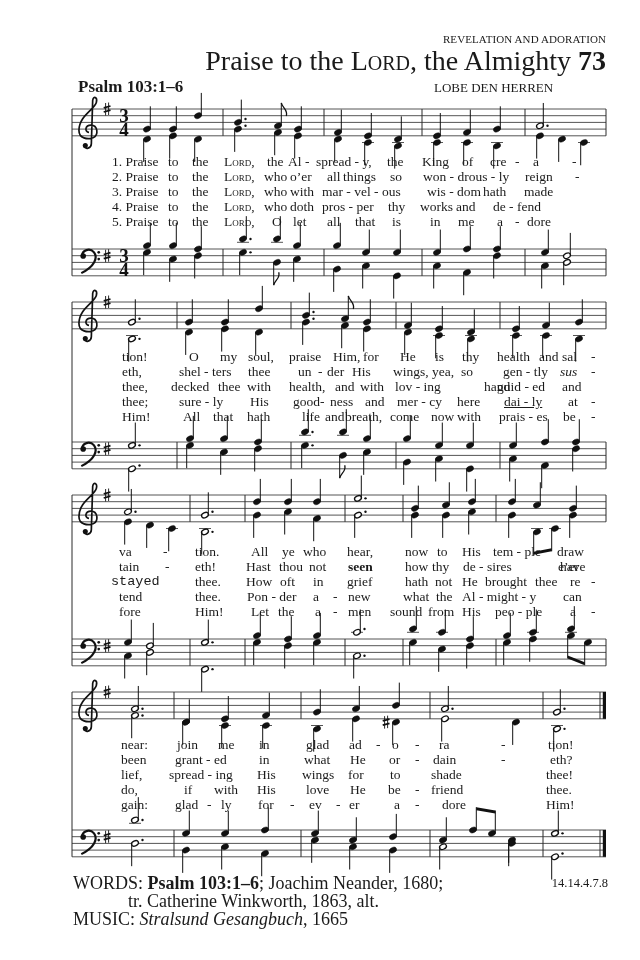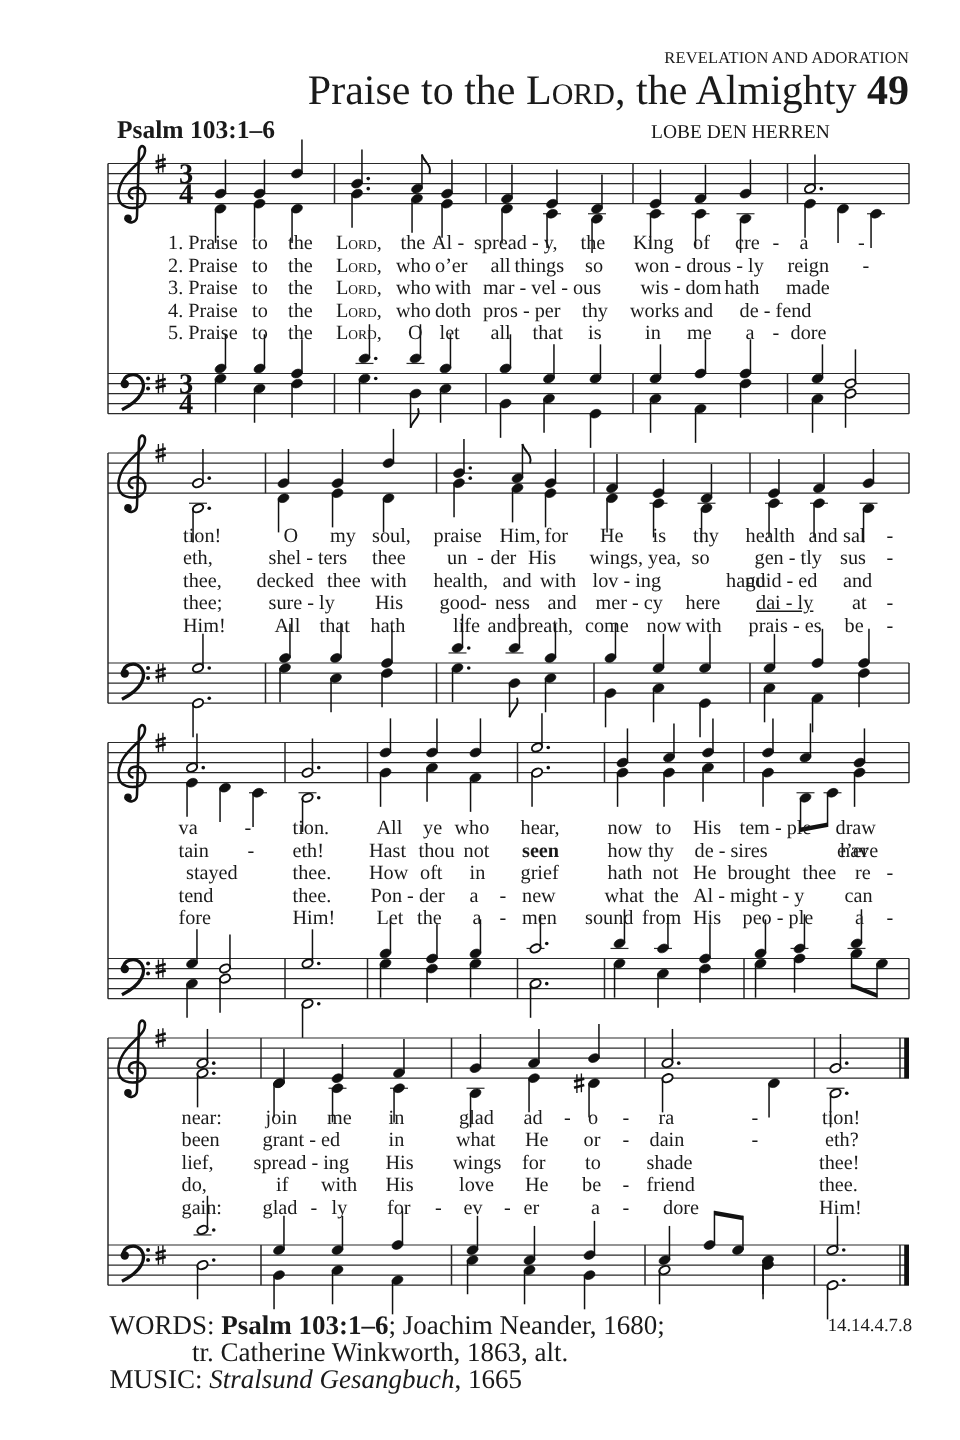--- a/index.html
+++ b/index.html
@@ -33,7 +33,7 @@
 
   <div class="abs section">REVELATION AND ADORATION</div>
 
-  <div class="abs title"><span>Praise to the </span><span class="sc">Lord</span><span>, the Almighty </span><span class="num">49</span></div>
+  <div class="abs title"><span>Praise to the </span><span class="sc">Lord</span><span>, the Almighty </span><span class="num">73</span></div>
 
   <div class="abs scripture">Psalm 103:1–6</div>
   <div class="abs tune">LOBE DEN HERREN</div>

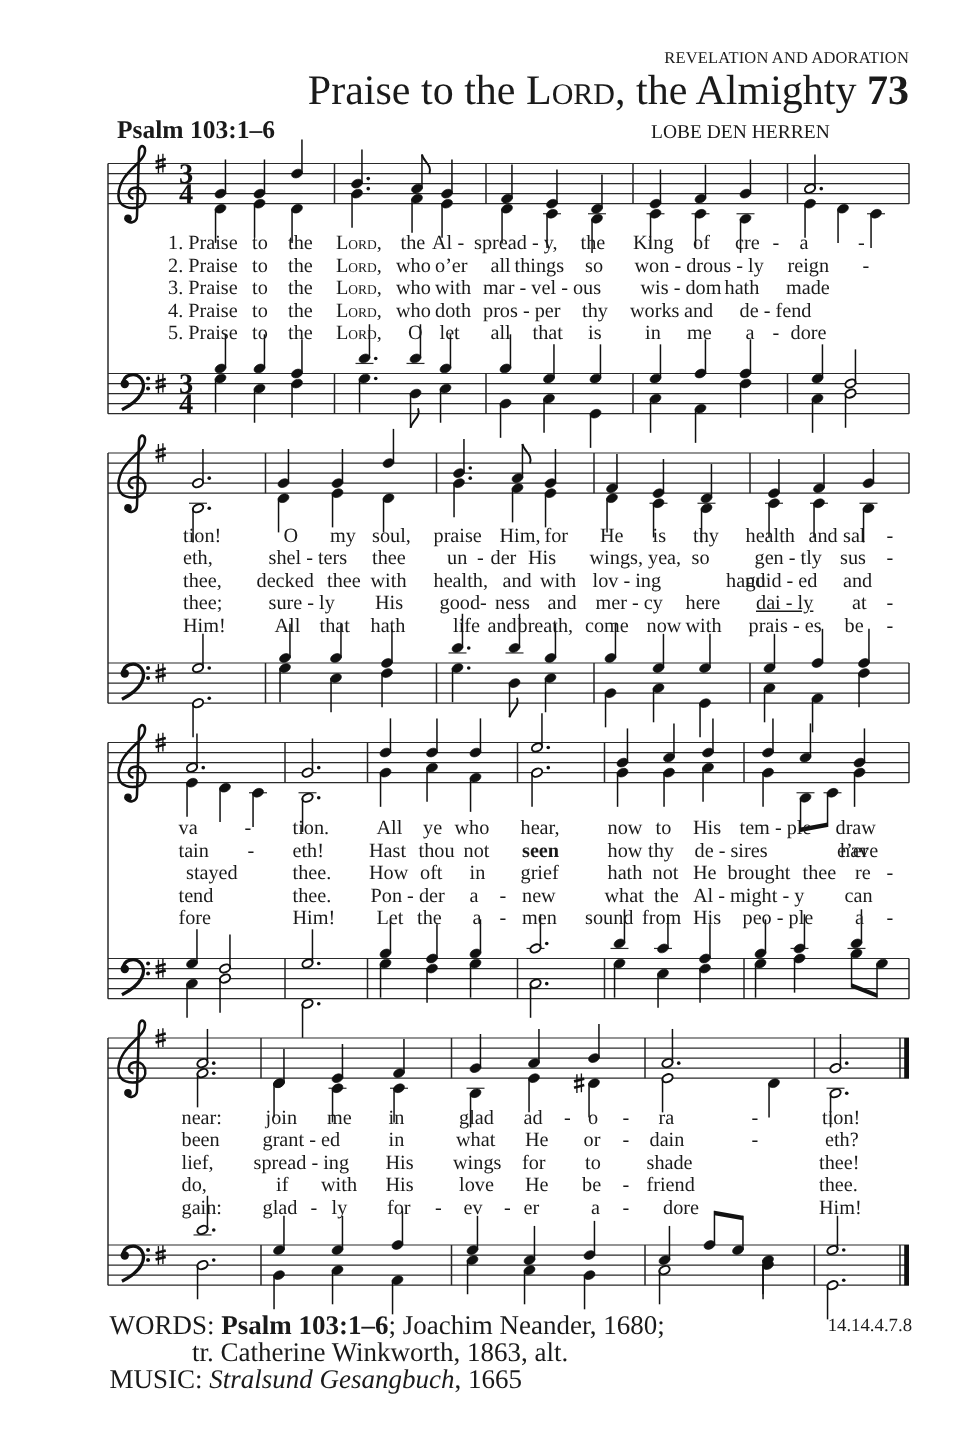--- a/index.html
+++ b/index.html
@@ -1218,7 +1218,7 @@
       <div class="lyric" style="left: 393px; top: 363px;">wings, yea,</div>
       <div class="lyric" style="left: 461px; top: 363px;">so</div>
       <div class="lyric" style="left: 503px; top: 363px;">gen - tly</div>
-      <div class="lyric" style="left: 560px; top: 363px;">sus</div>
+      <div class="lyric" style="left: 560px; top: 363px; font-style: italic;">sus</div>
       <div class="lyric" style="left: 591px; top: 363px;">-</div>
       <div class="lyric" style="left: 122px; top: 378px;">thee,</div>
       <div class="lyric" style="left: 171px; top: 378px;">decked</div>

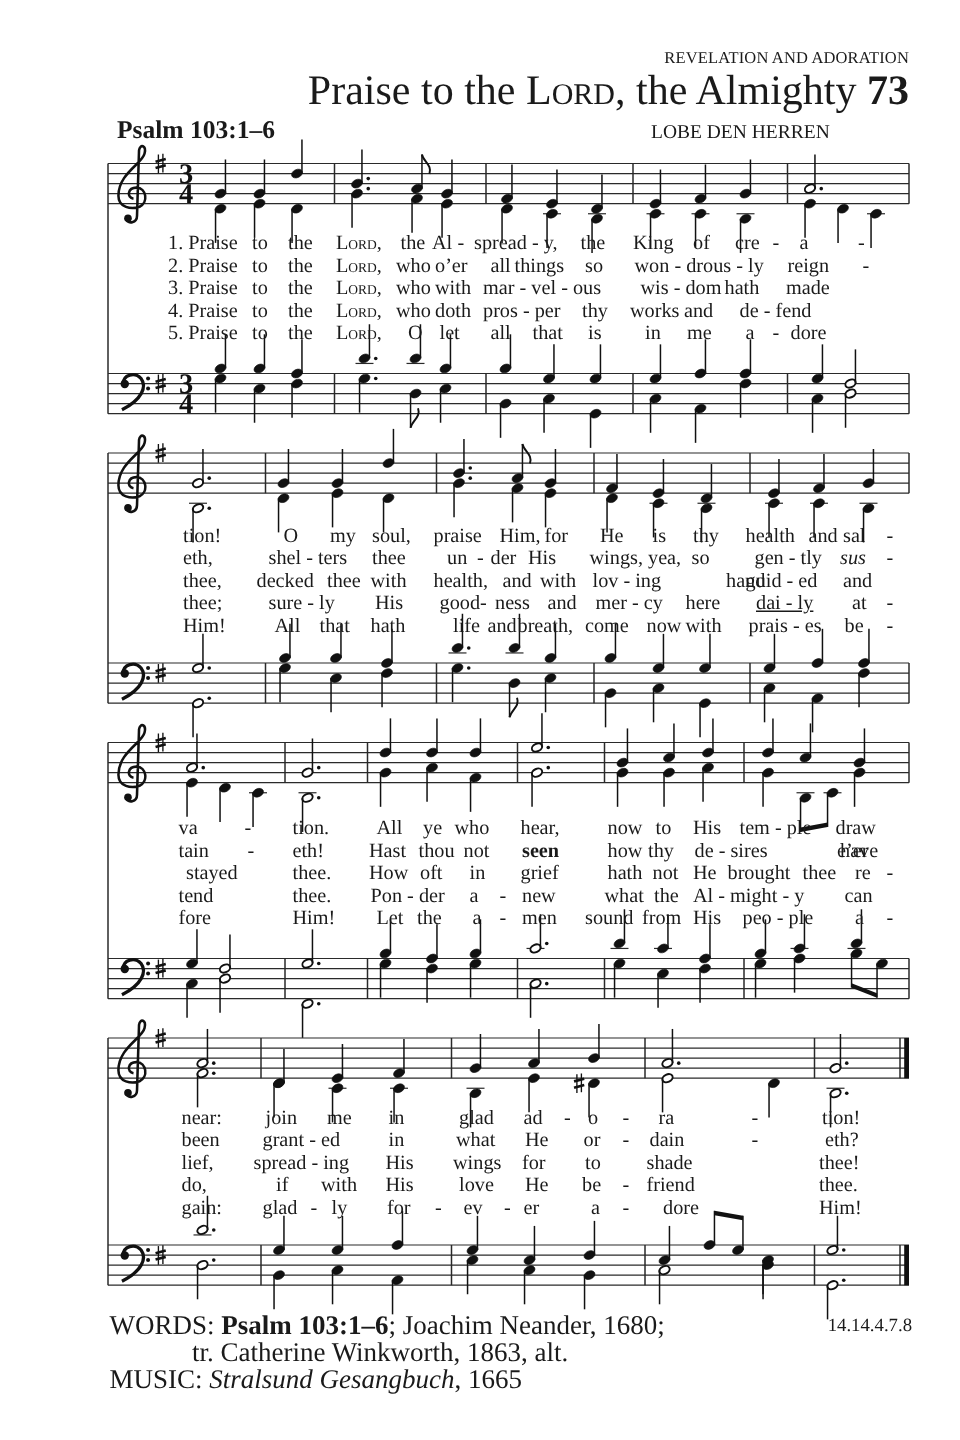--- a/index.html
+++ b/index.html
@@ -1280,7 +1280,7 @@
       <div class="lyric" style="left: 463px; top: 558px;">de - sires</div>
       <div class="lyric" style="left: 558px; top: 558px;">e’er</div>
       <div class="lyric" style="left: 560px; top: 558px;">have</div>
-      <div class="lyric" style="left: 124px; top: 573px;">stayed</div>
+      <div class="lyric" style="left: 111px; top: 573px; font-family: Liberation Mono, monospace;">stayed</div>
       <div class="lyric" style="left: 195px; top: 573px;">thee.</div>
       <div class="lyric" style="left: 246px; top: 573px;">How</div>
       <div class="lyric" style="left: 280px; top: 573px;">oft</div>

